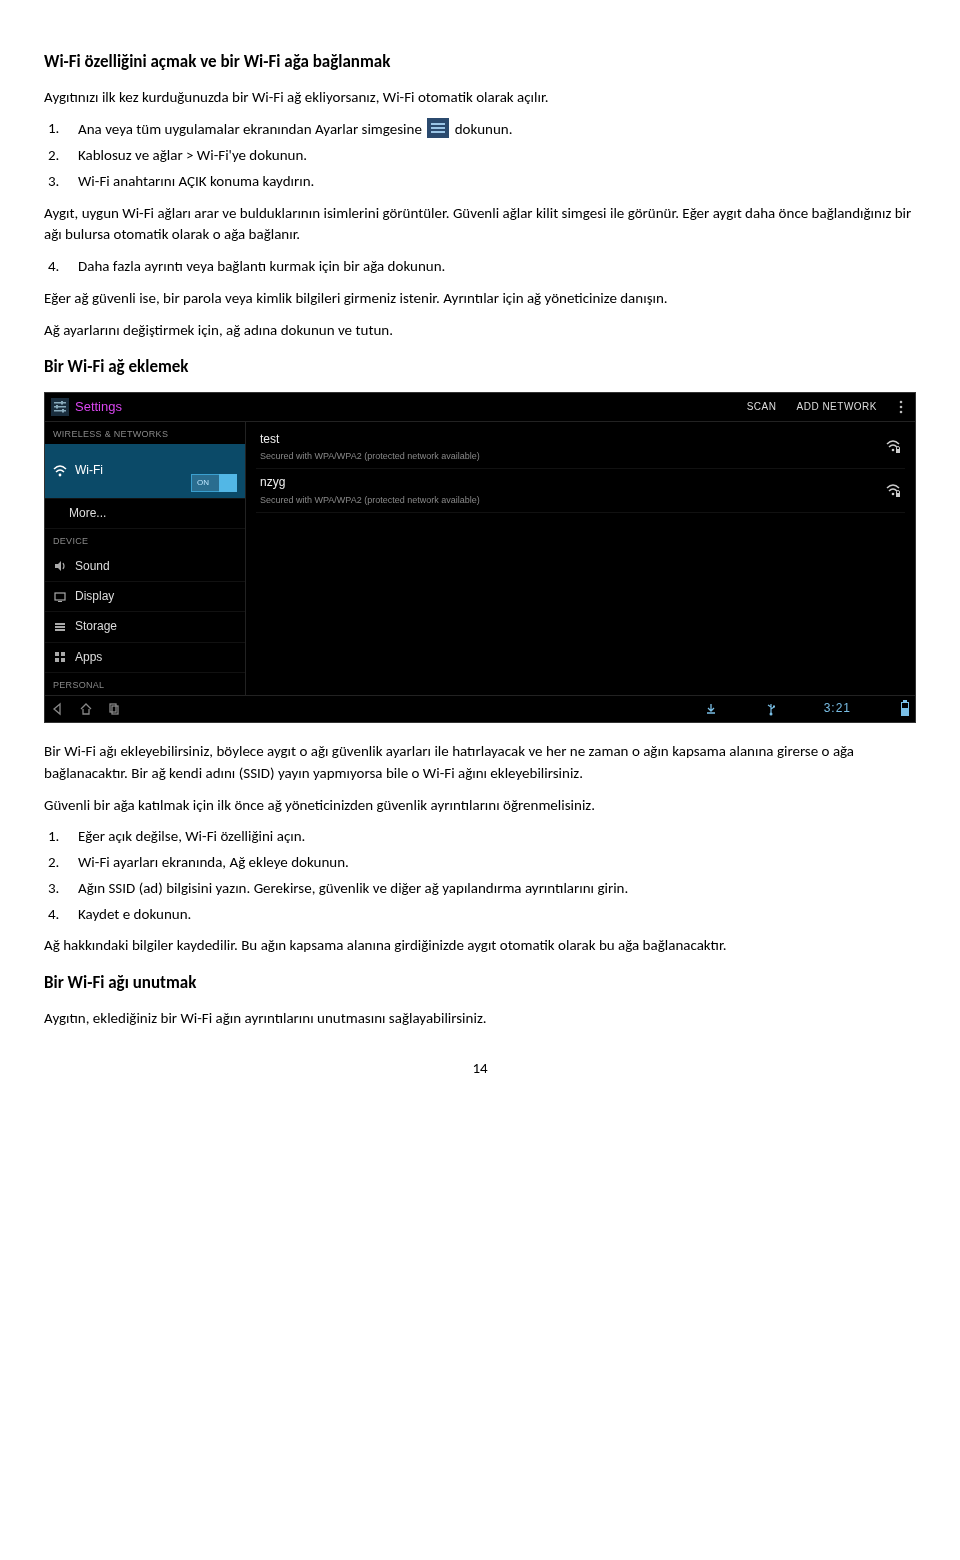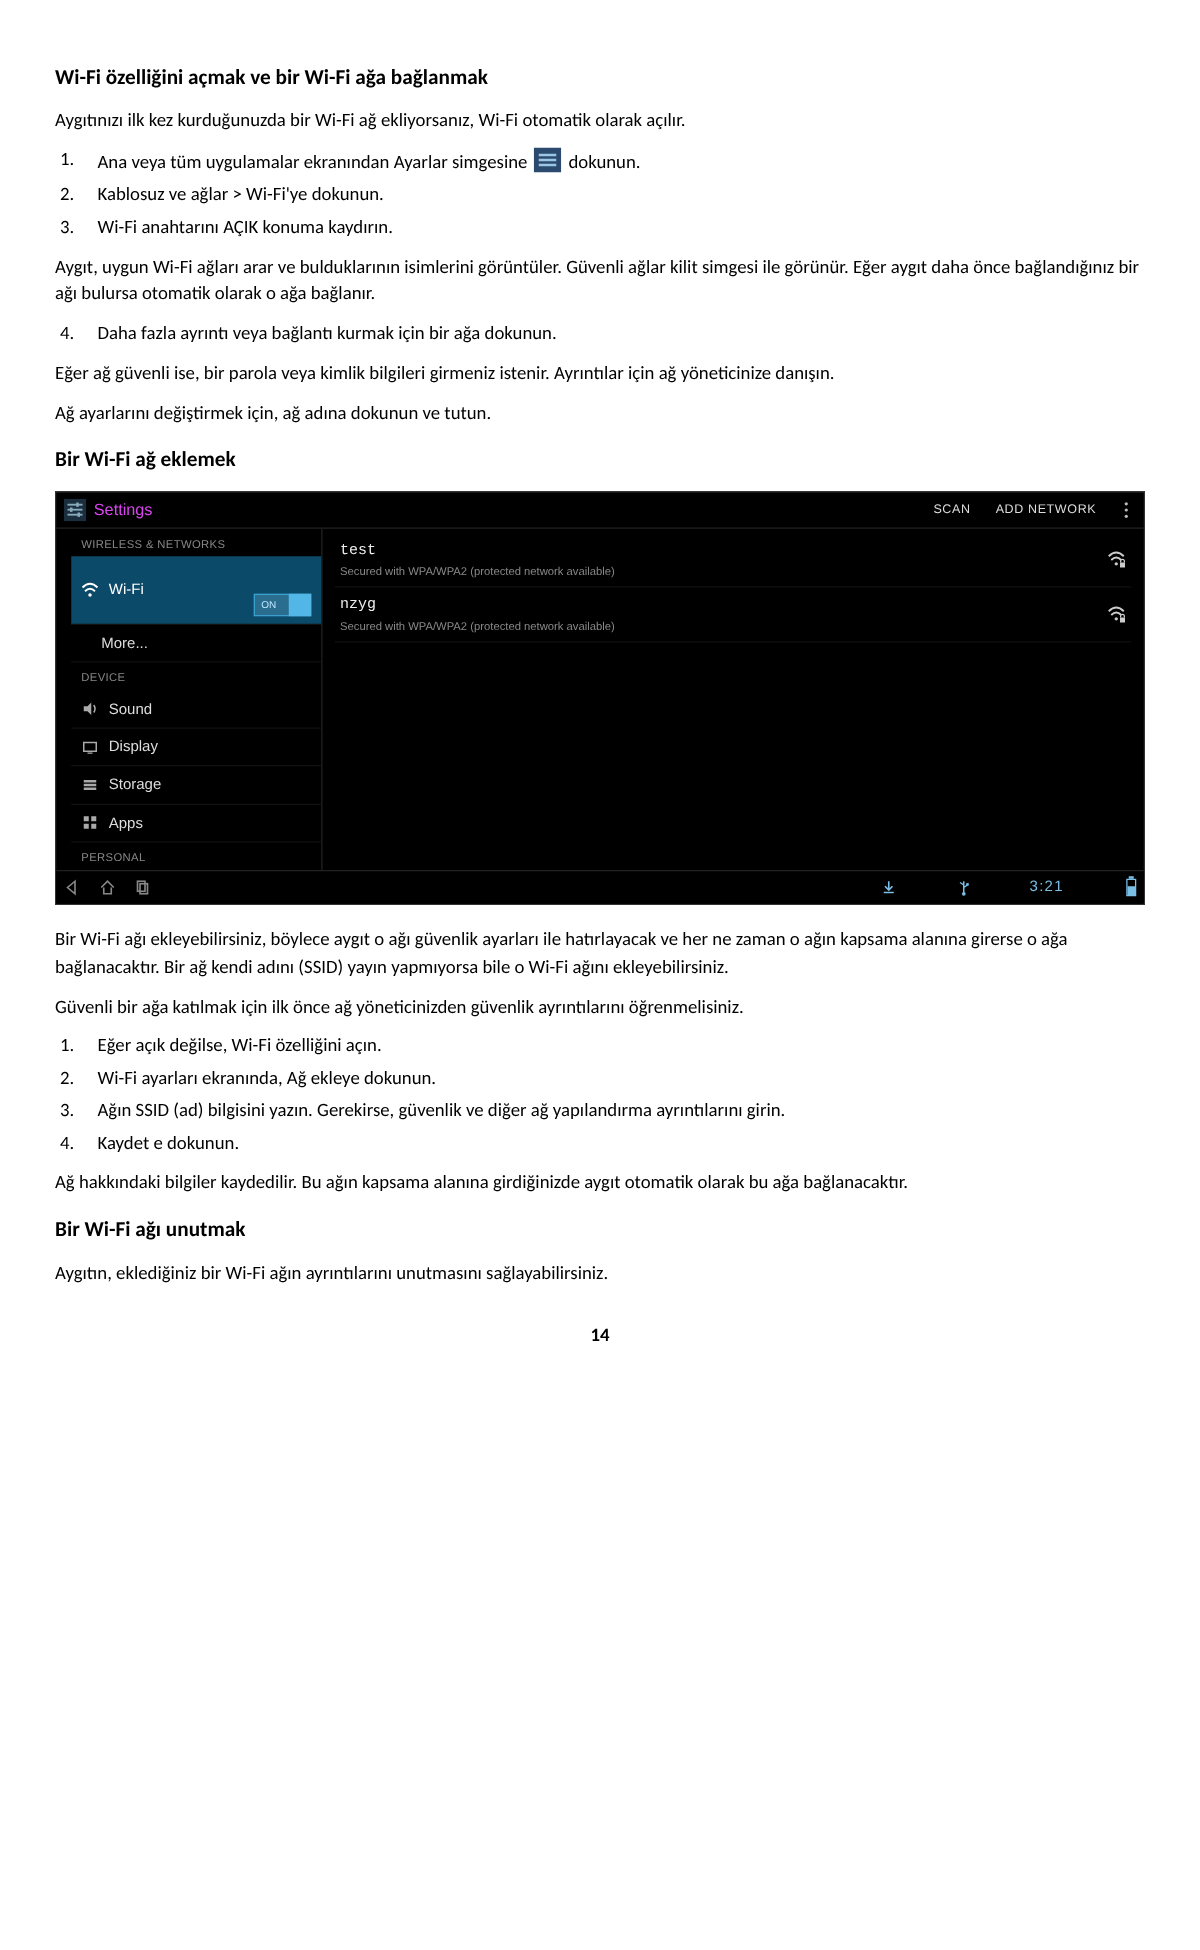--- a/index.html
+++ b/index.html
@@ -70,7 +70,6 @@
     width: 200px;
     flex: none;
     border-right: 1px solid #222;
-    padding-left: 12px;
   }
   .ss-cat {
     color: #888;

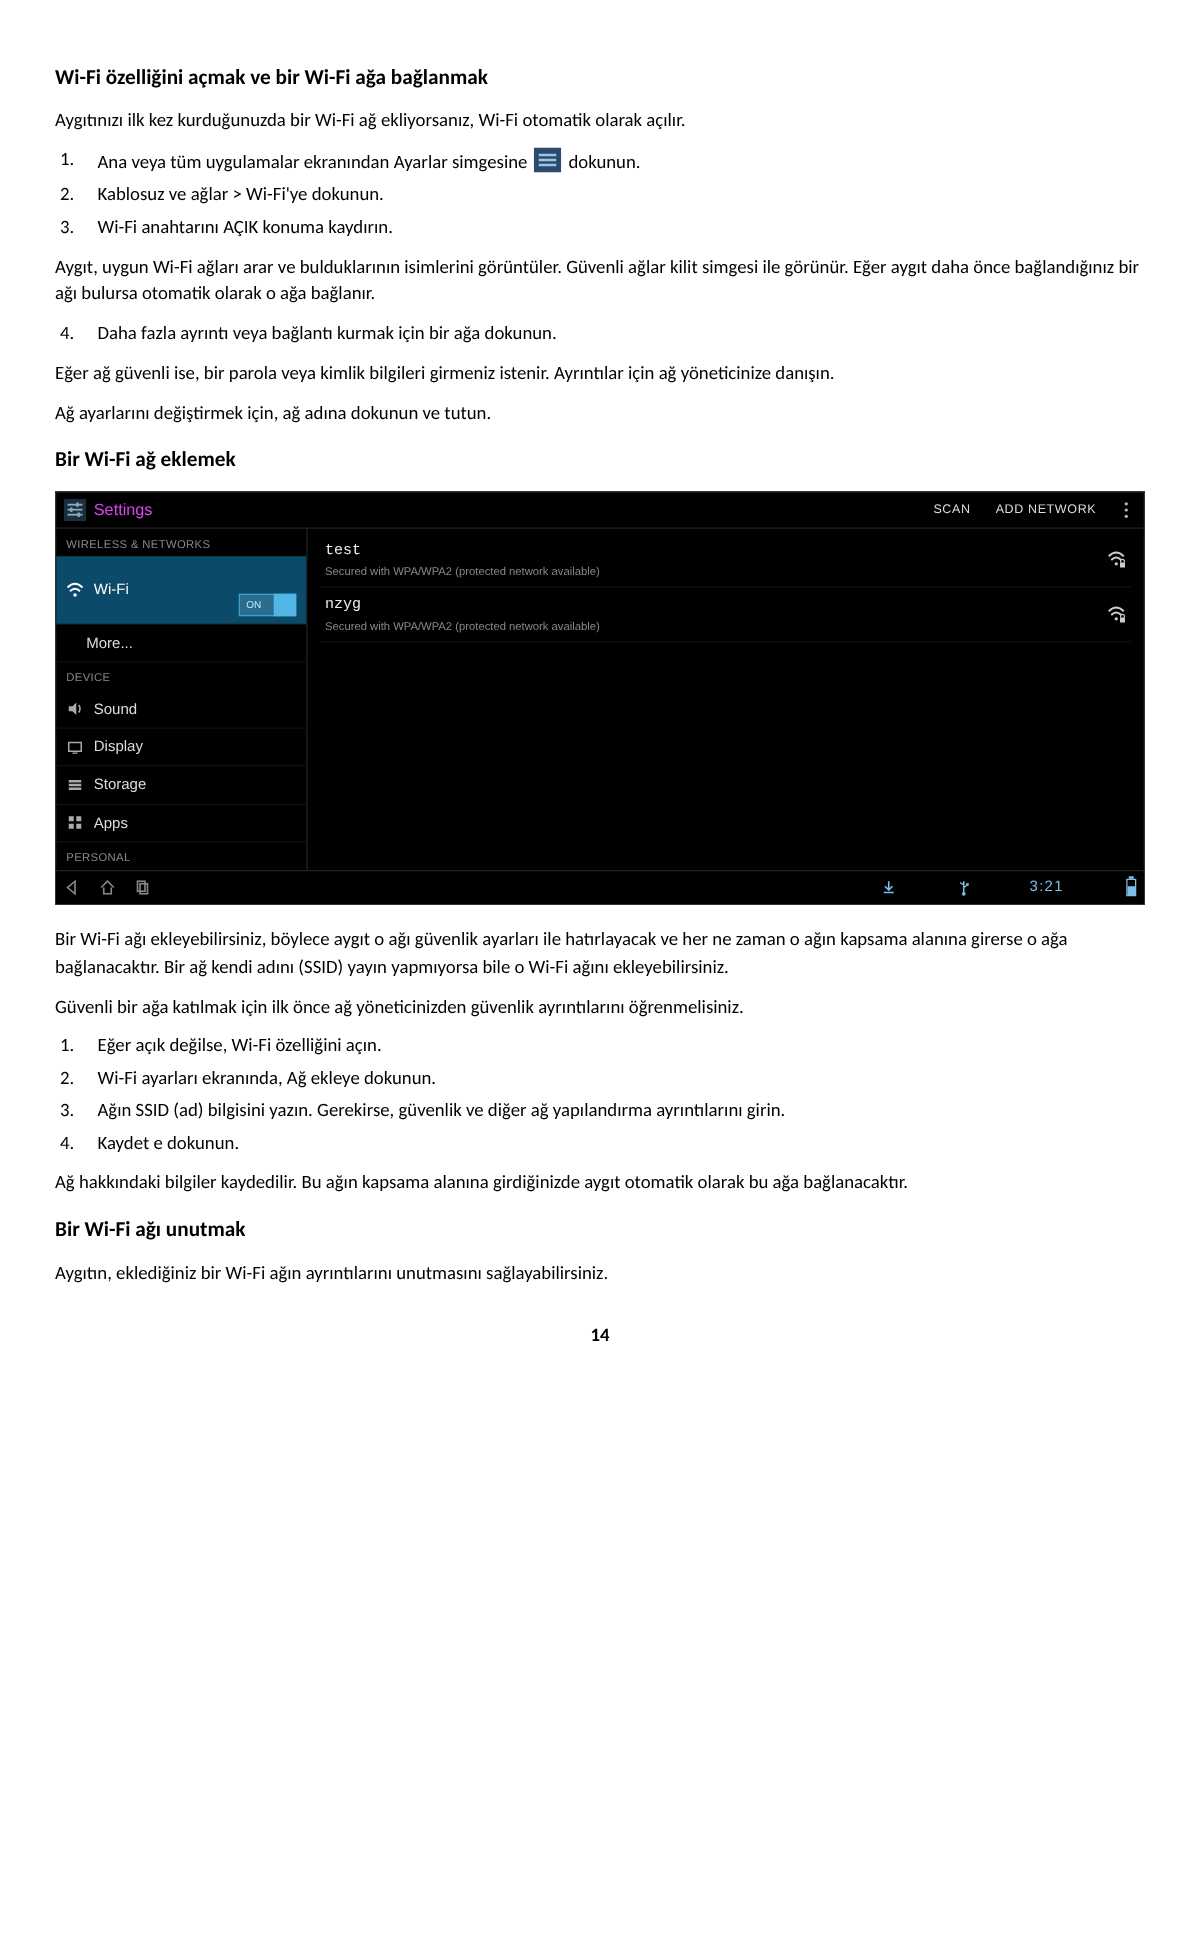--- a/index.html
+++ b/index.html
@@ -115,7 +115,7 @@
     border-bottom: 1px solid #111;
   }
   .net-row .net-txt { flex: 1; }
-  .net-row .net-name { font-size: 12px; color: #eee; font-family: Liberation Mono, monospace; }
+  .net-row .net-name { font-size: 12px; color: #eee; }
   .net-row .net-sub { font-size: 9px; color: #888; margin-top: 2px; }
   .net-row .net-ic { width: 16px; height: 16px; }
   .ss-navbar {

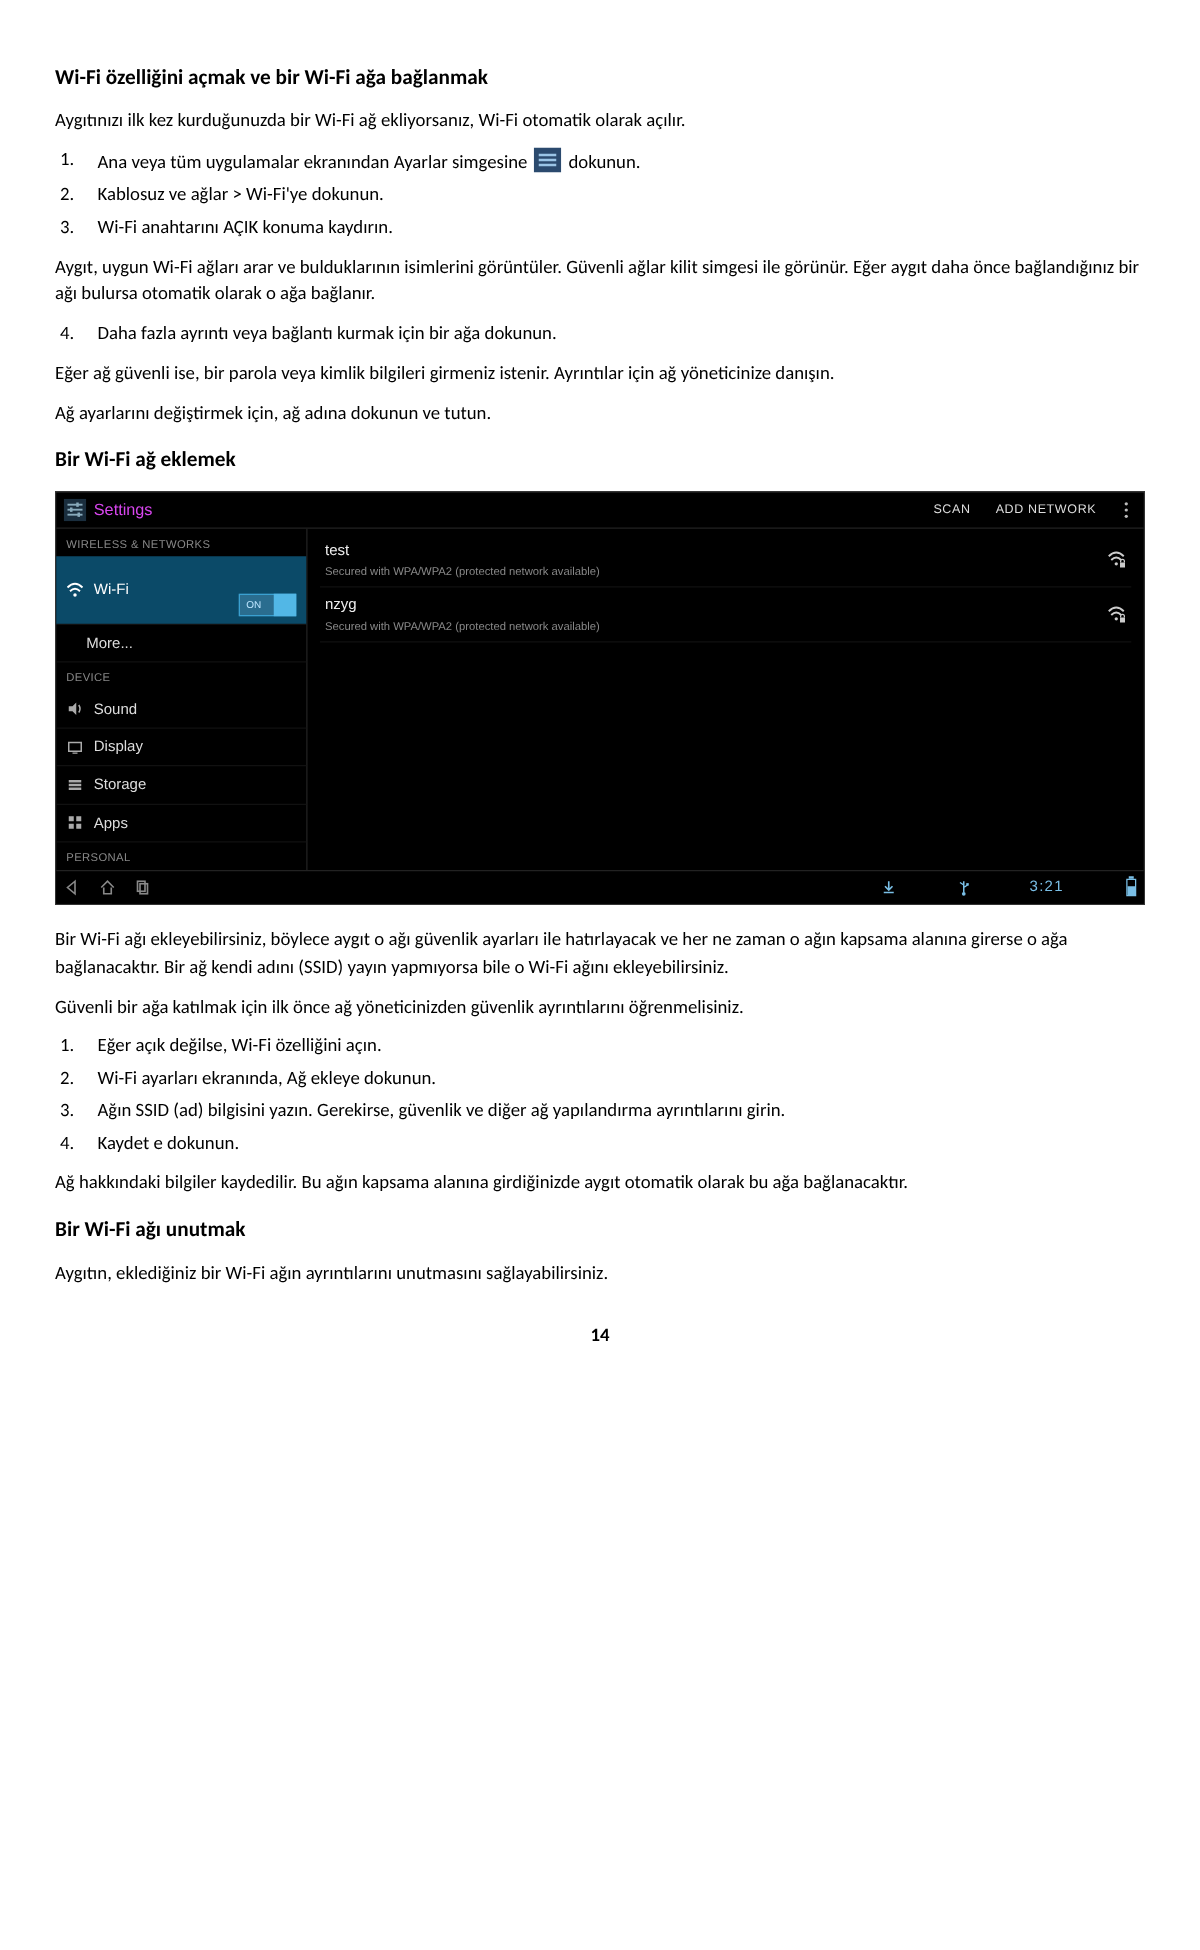--- a/index.html
+++ b/index.html
@@ -38,7 +38,6 @@
     text-align: center;
     margin-top: 28px;
     font-size: 15px;
-    font-weight: bold;
   }
 
   

